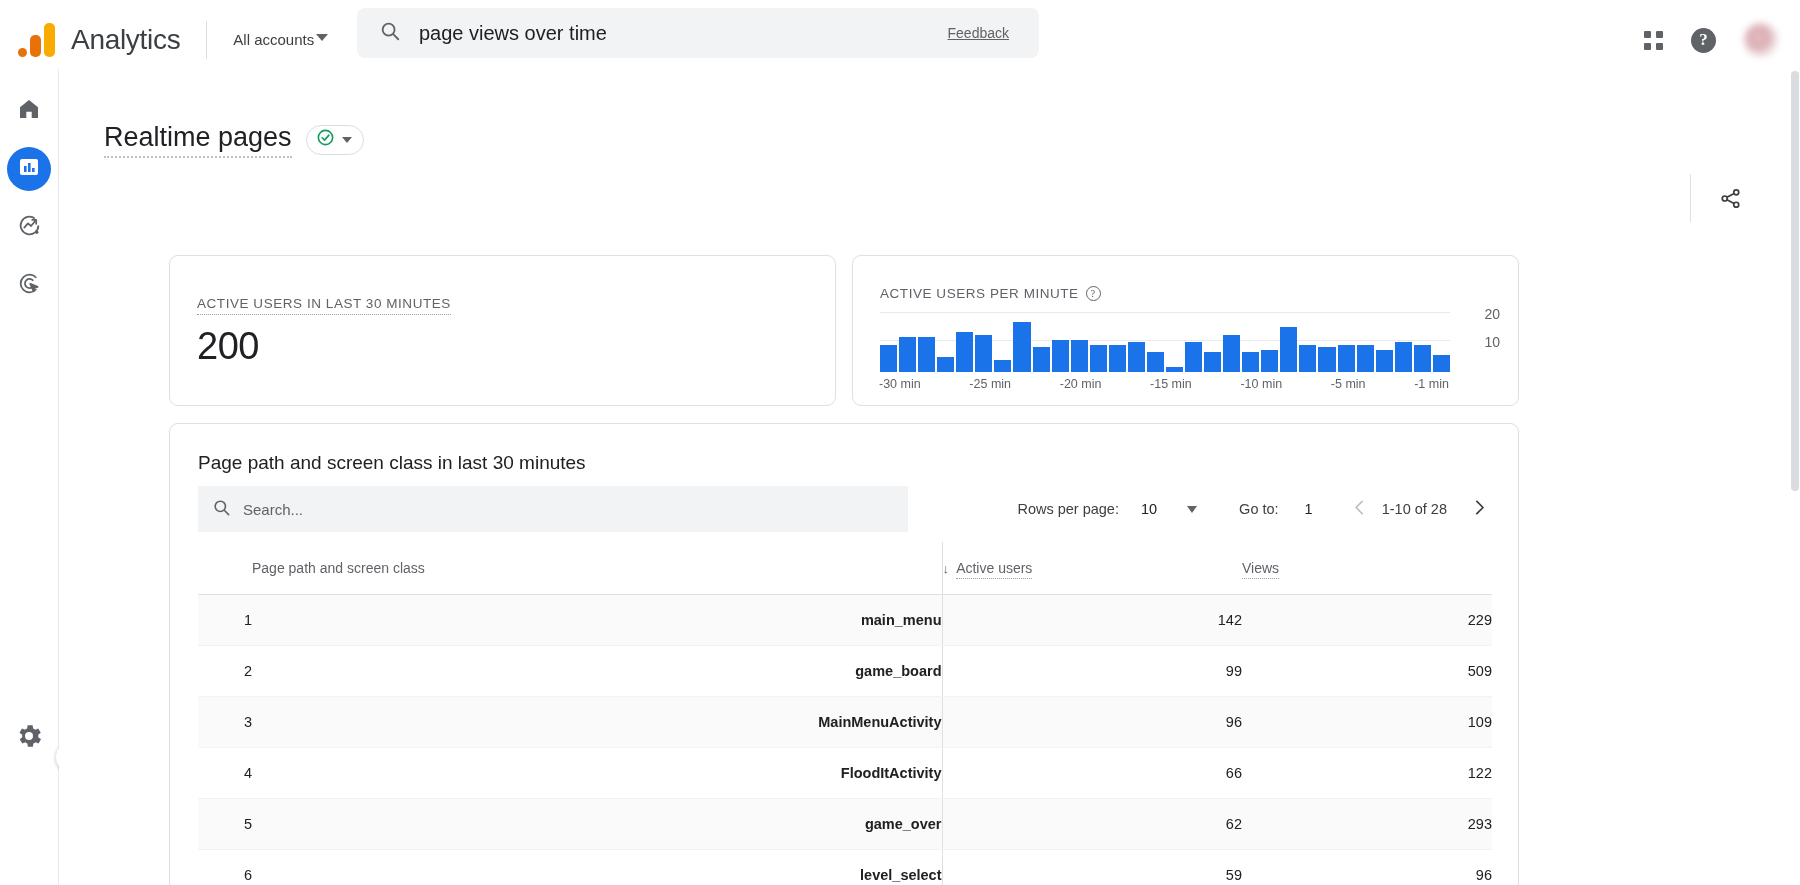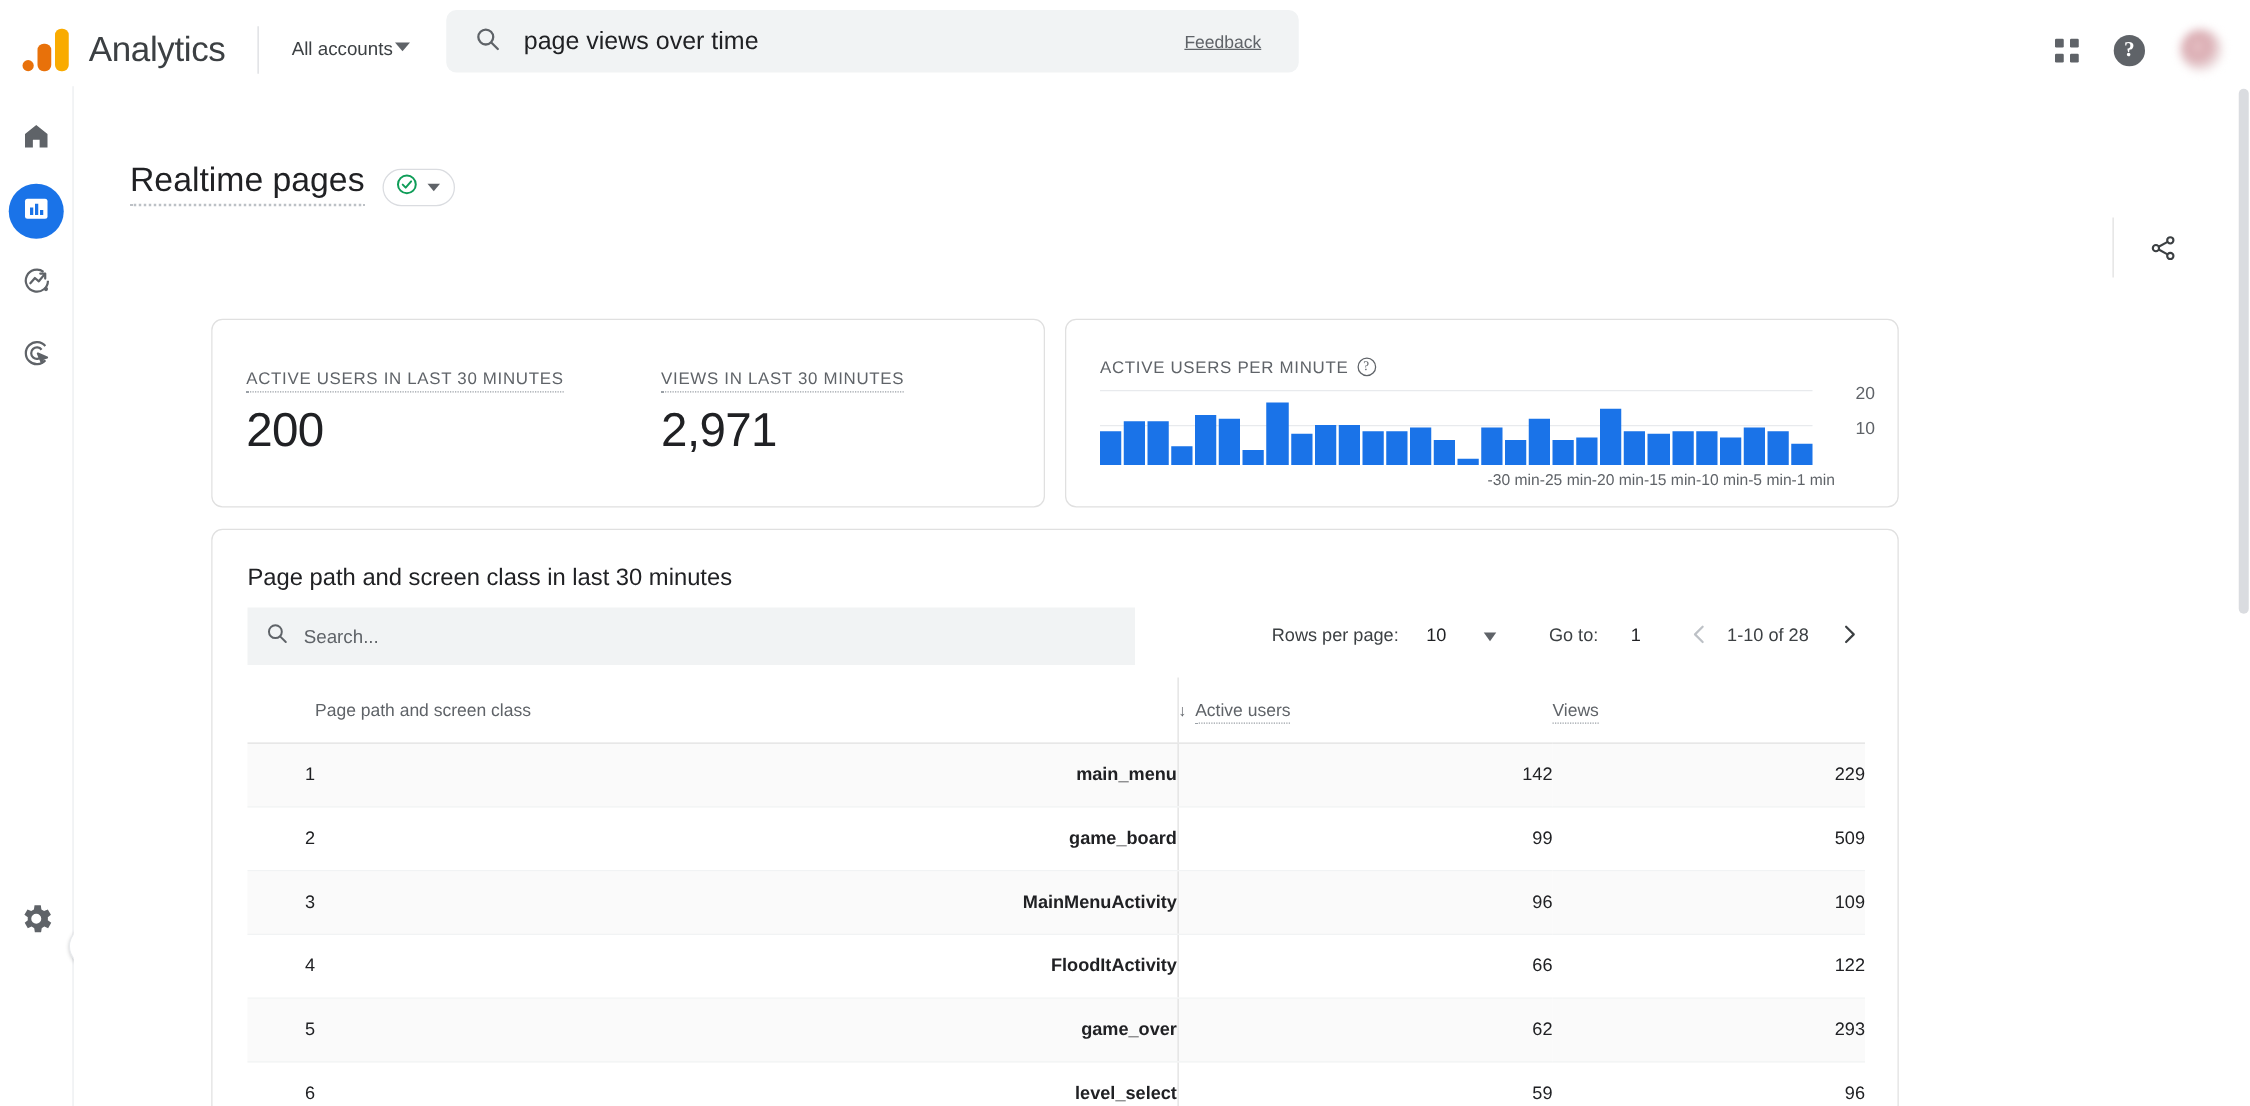--- a/index.html
+++ b/index.html
@@ -94,7 +94,7 @@
     background: #fff; overflow: hidden;
   }
   .page-head {
-    display: flex; align-items: flex-end; padding: 45px 0 0 45px; height: 96px;
+    display: flex; align-items: center; padding: 45px 0 0 45px; height: 96px;
   }
   .page-title {
     font-size: 27px; color: #202124; font-weight: 400;

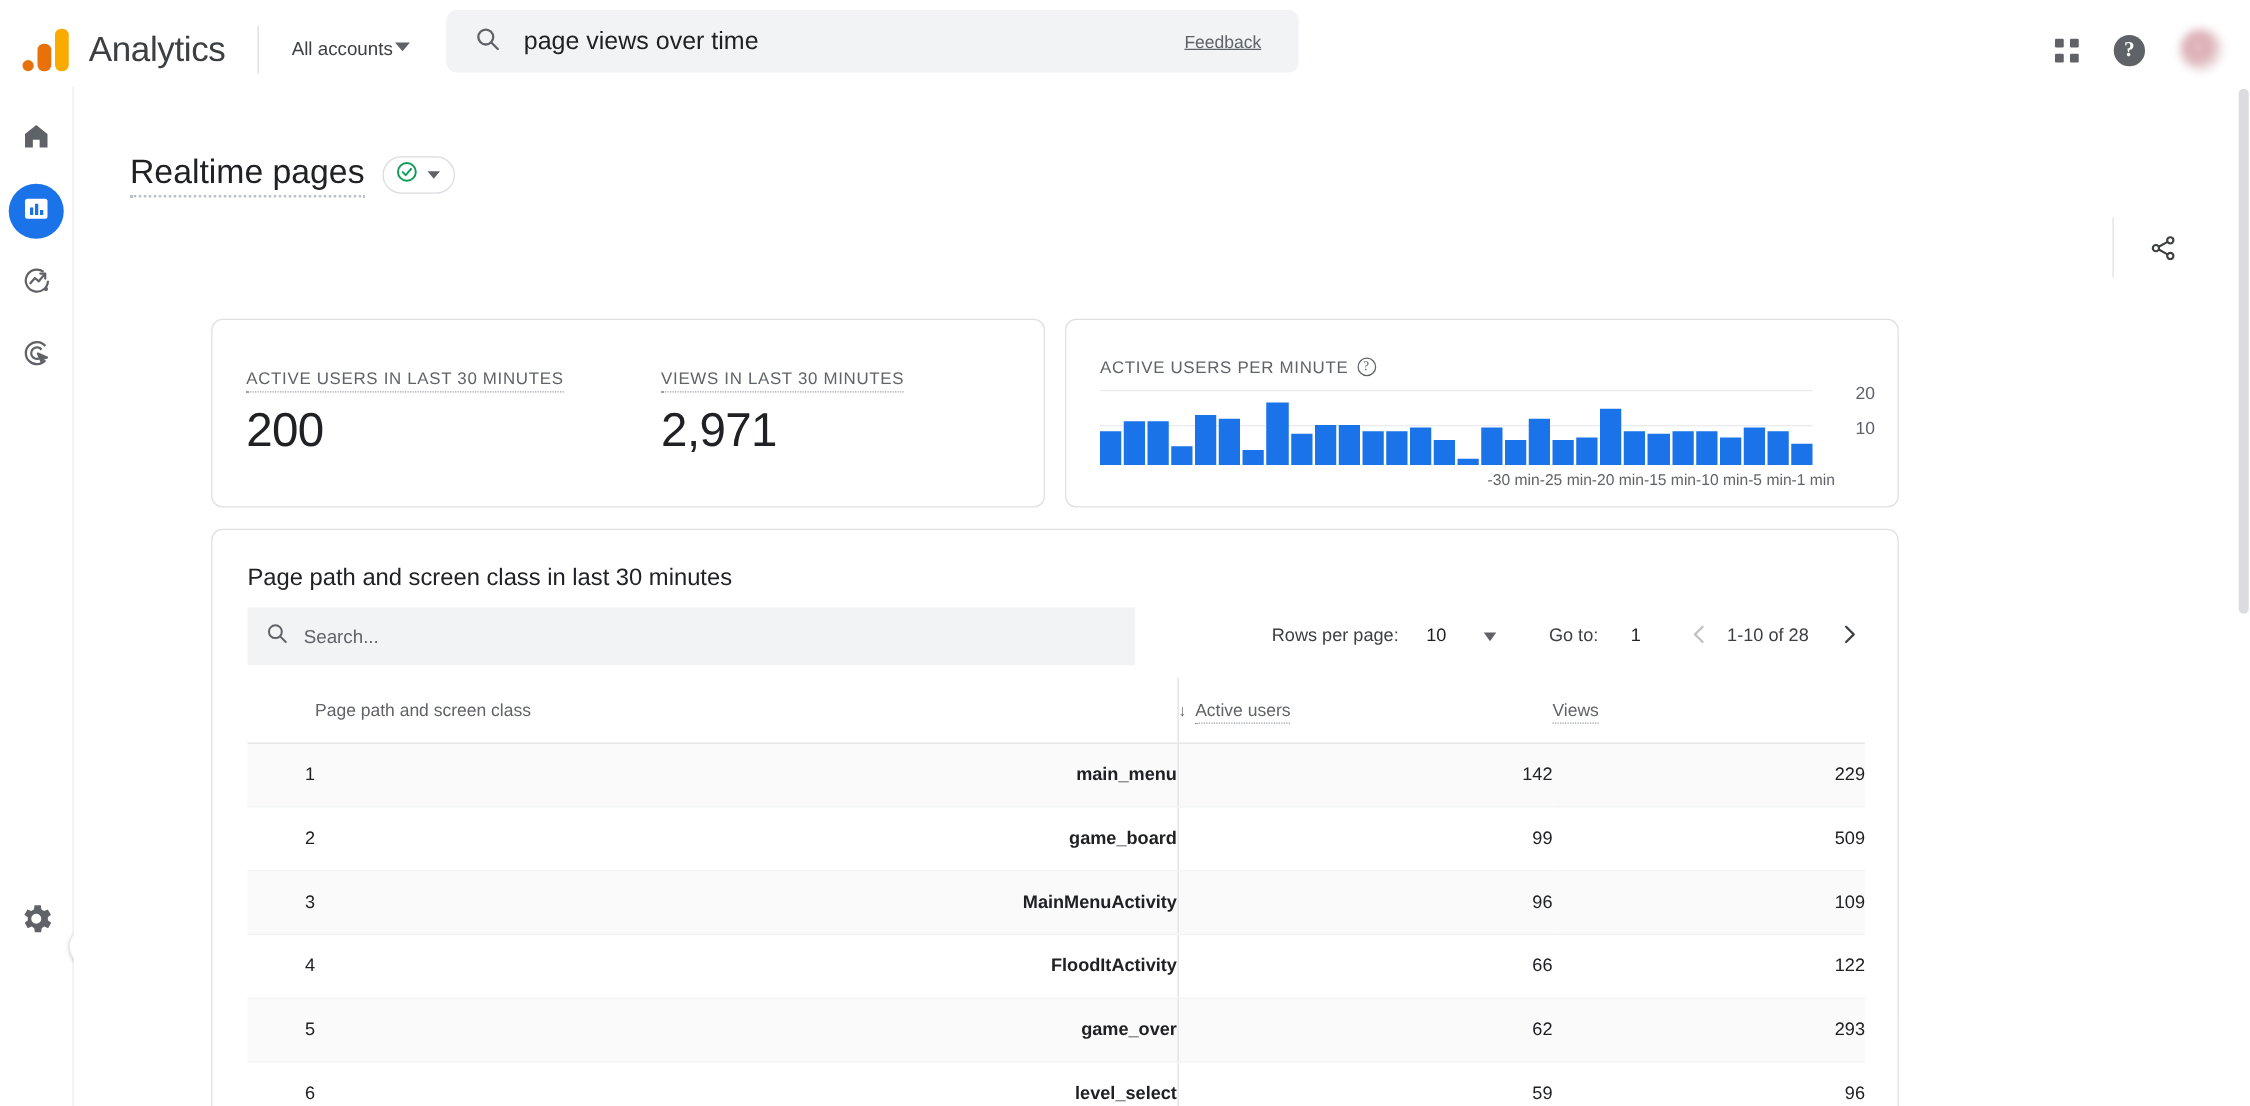--- a/index.html
+++ b/index.html
@@ -333,10 +333,6 @@
       <div>
         <div class="metric-label">ACTIVE USERS IN LAST 30 MINUTES</div>
         <div class="metric-value">200</div>
-      </div>
-      <div>
-        <div class="metric-label">VIEWS IN LAST 30 MINUTES</div>
-        <div class="metric-value">2,971</div>
       </div>
     </div>
   </div>

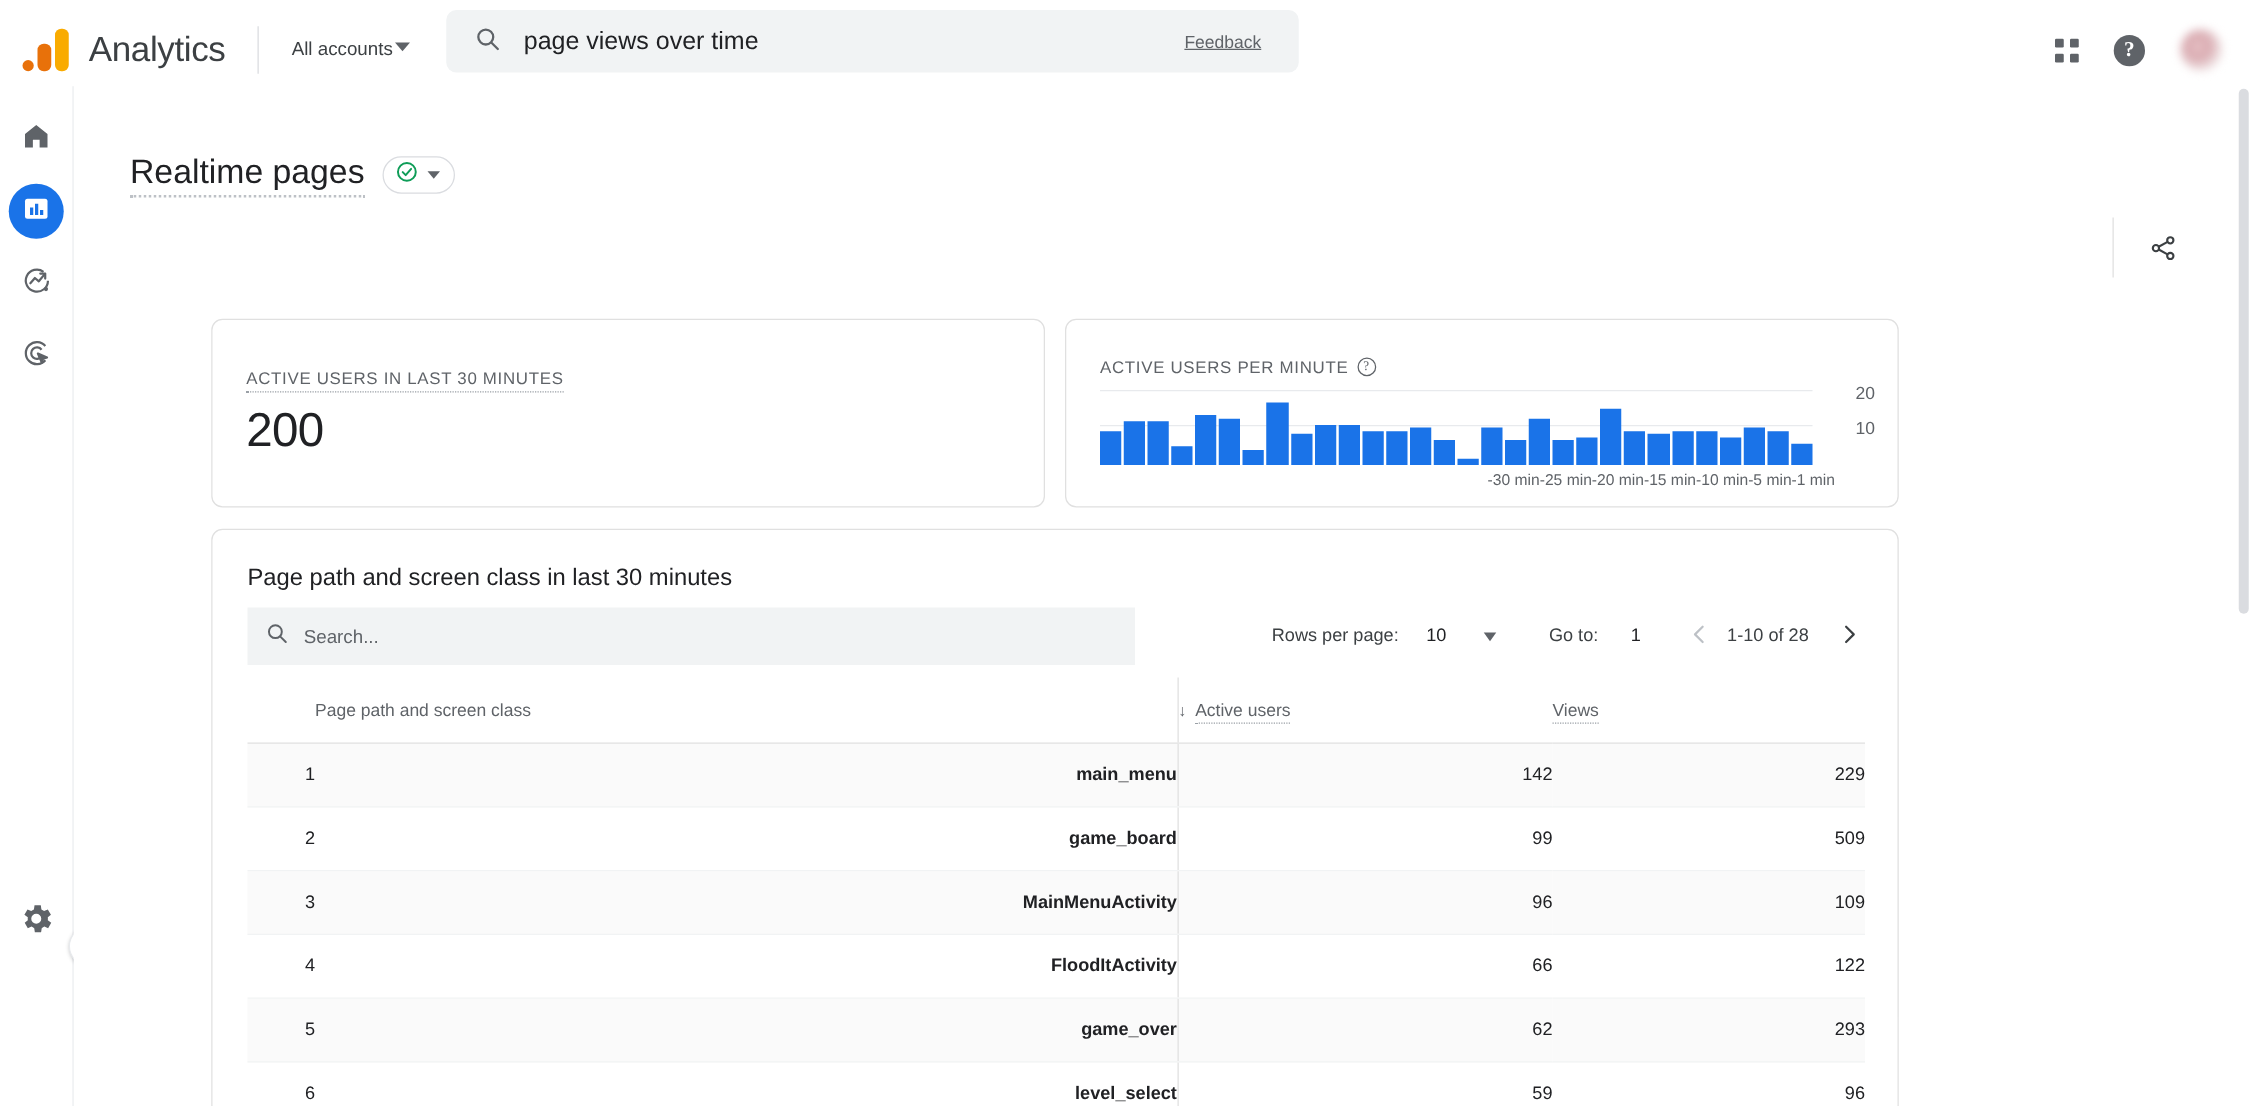--- a/index.html
+++ b/index.html
@@ -151,8 +151,8 @@
   .y-ticks { position: absolute; right: 18px; top: 50px; width: 40px; }
   .y-tick { font-size: 14px; color: #5f6368; text-align: right; }
   .x-ticks {
-    position: absolute; left: 45px; top: 121px; width: 570px;
-    display: flex; justify-content: flex-end;
+    position: absolute; left: 26px; top: 121px; width: 570px;
+    display: flex; justify-content: space-between;
   }
   .x-tick { font-size: 12.5px; color: #5f6368; }
 

